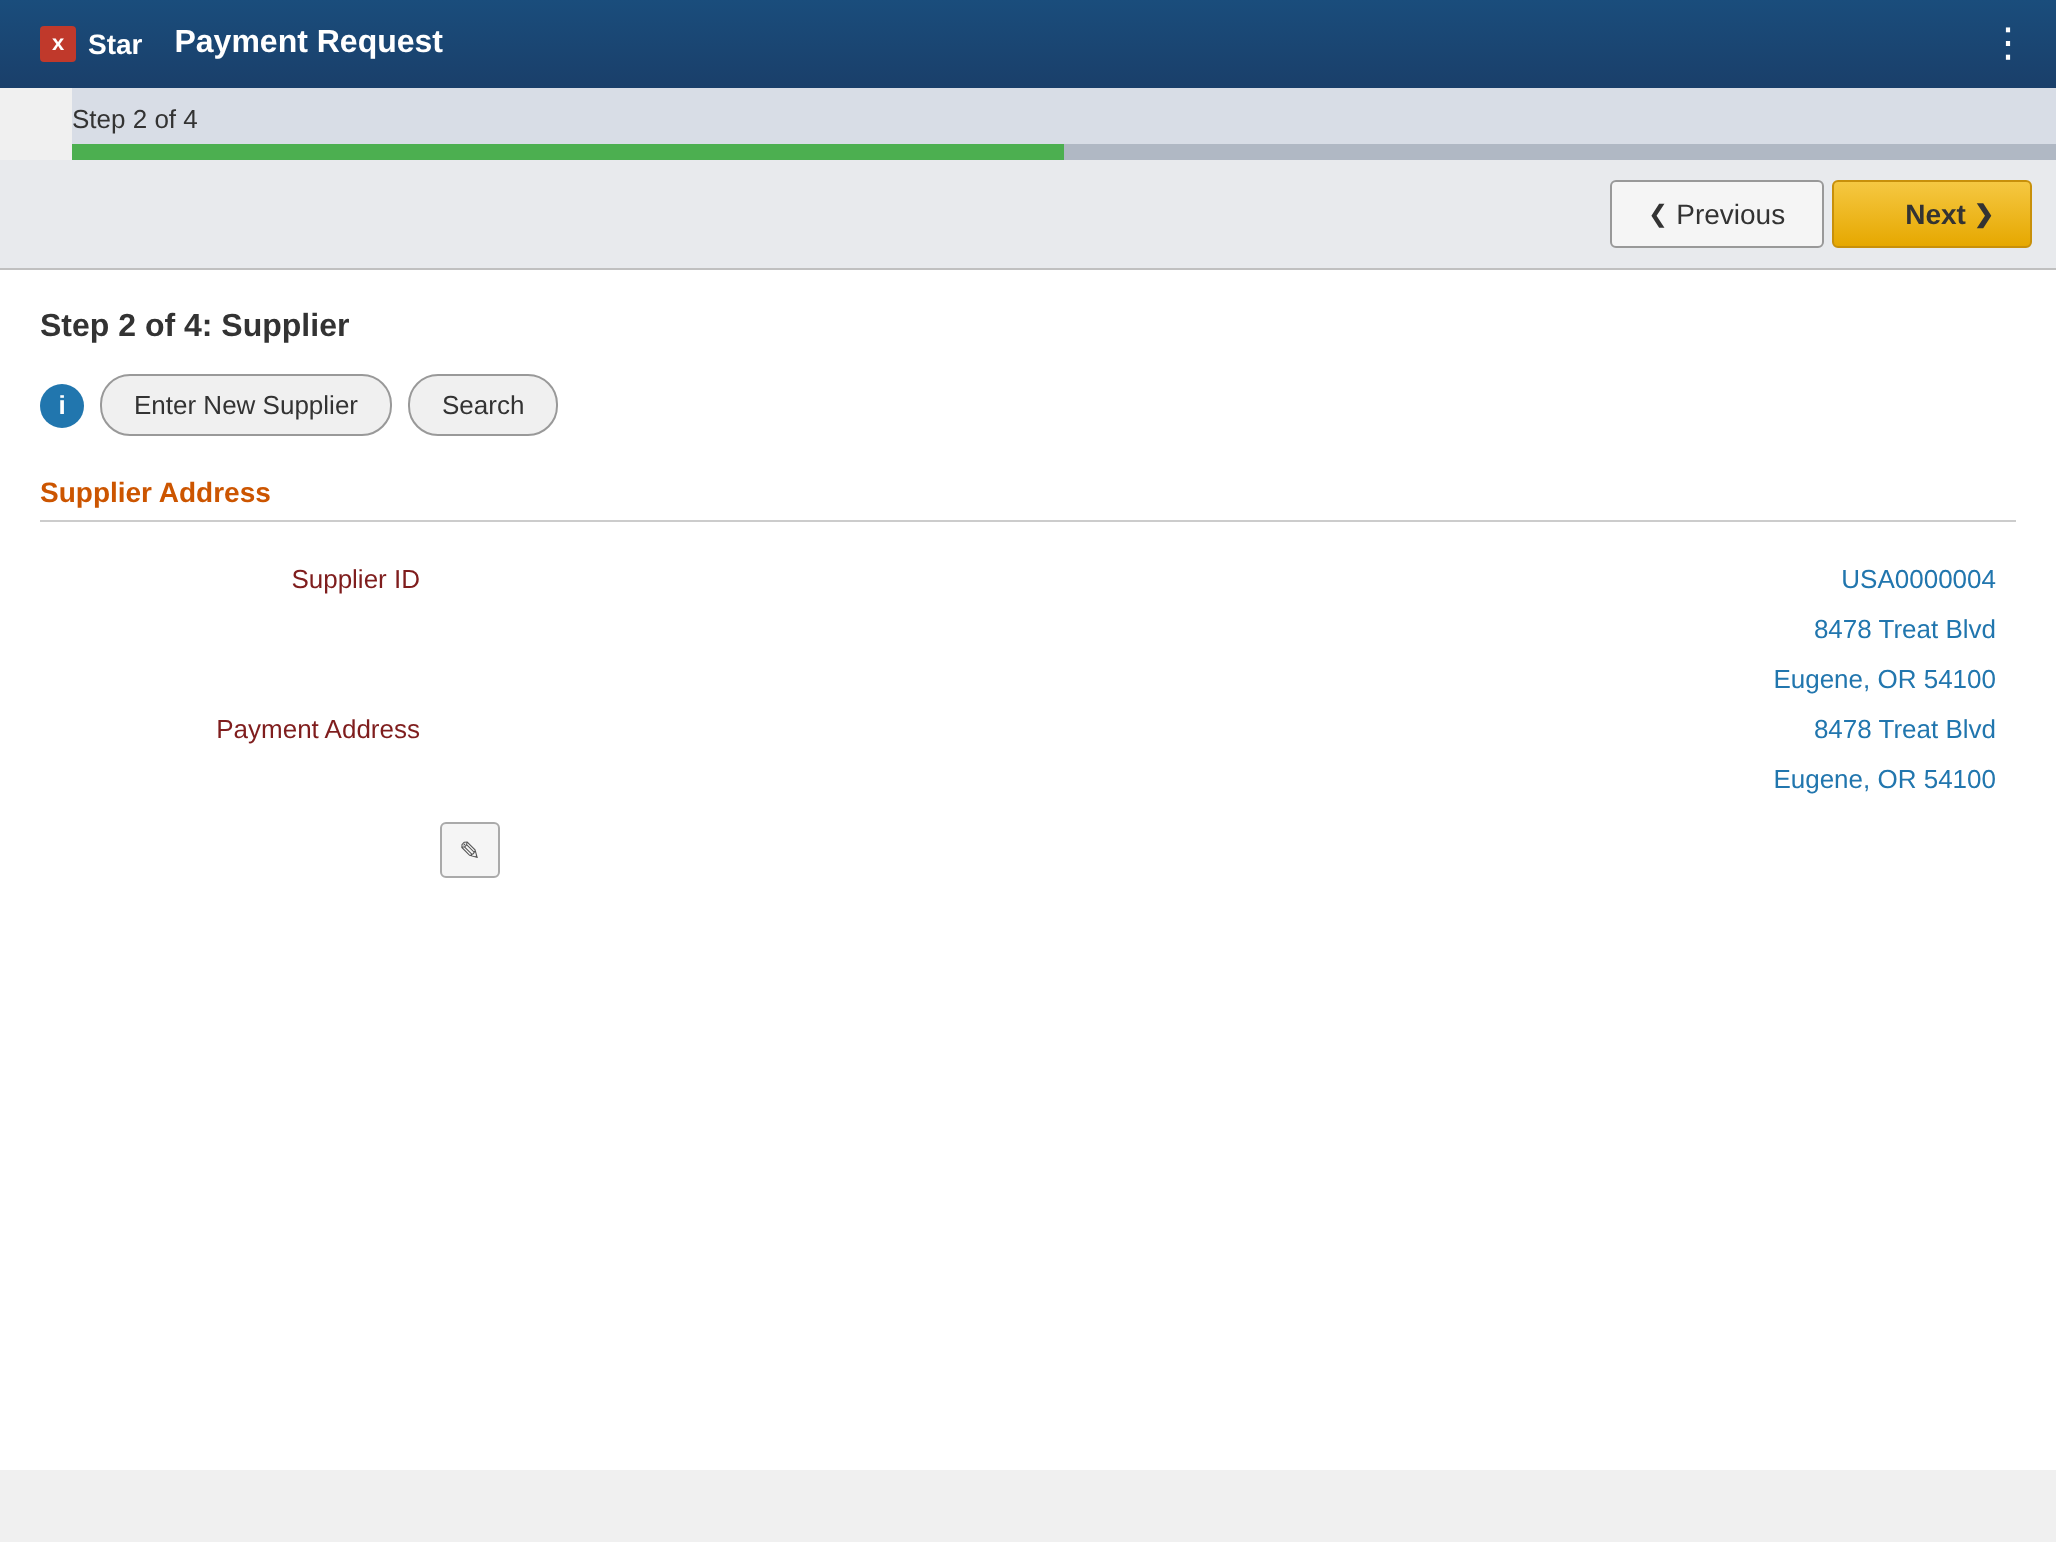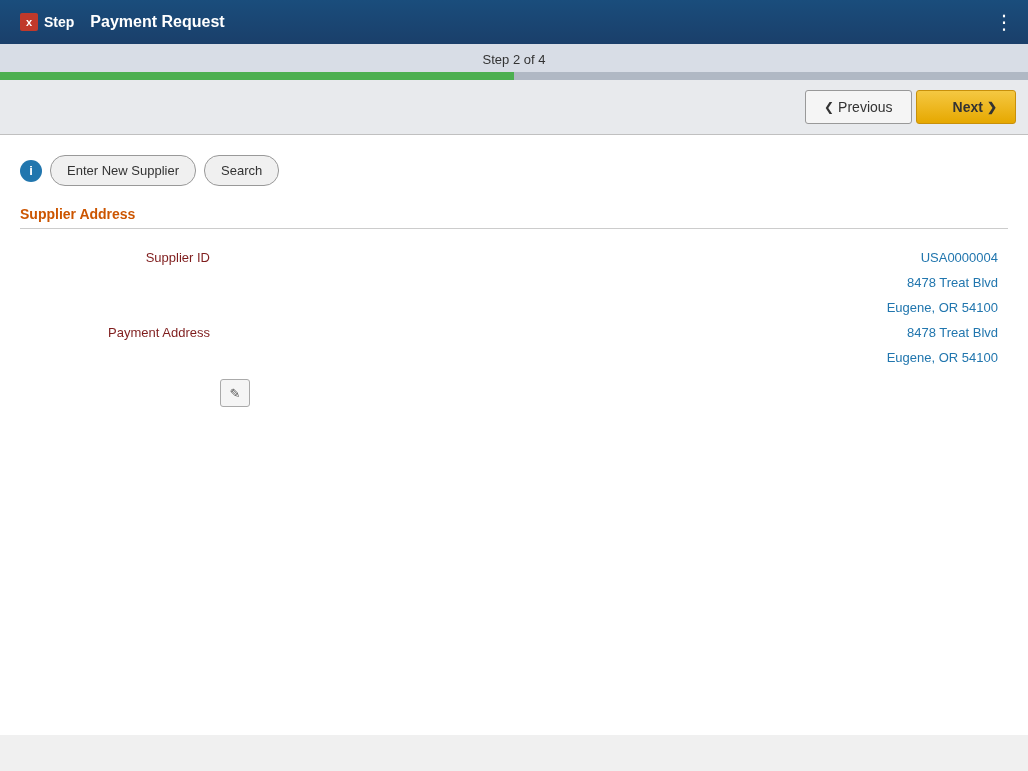--- a/index.html
+++ b/index.html
@@ -206,7 +206,7 @@
 <div class="header">
   <button class="exit-btn">
     <span class="exit-x">x</span>
-    <span>Step</span>
+    <span>Star</span>
   </button>
   <span class="header-title">Payment Request</span>
   <button class="header-menu">⋮</button>

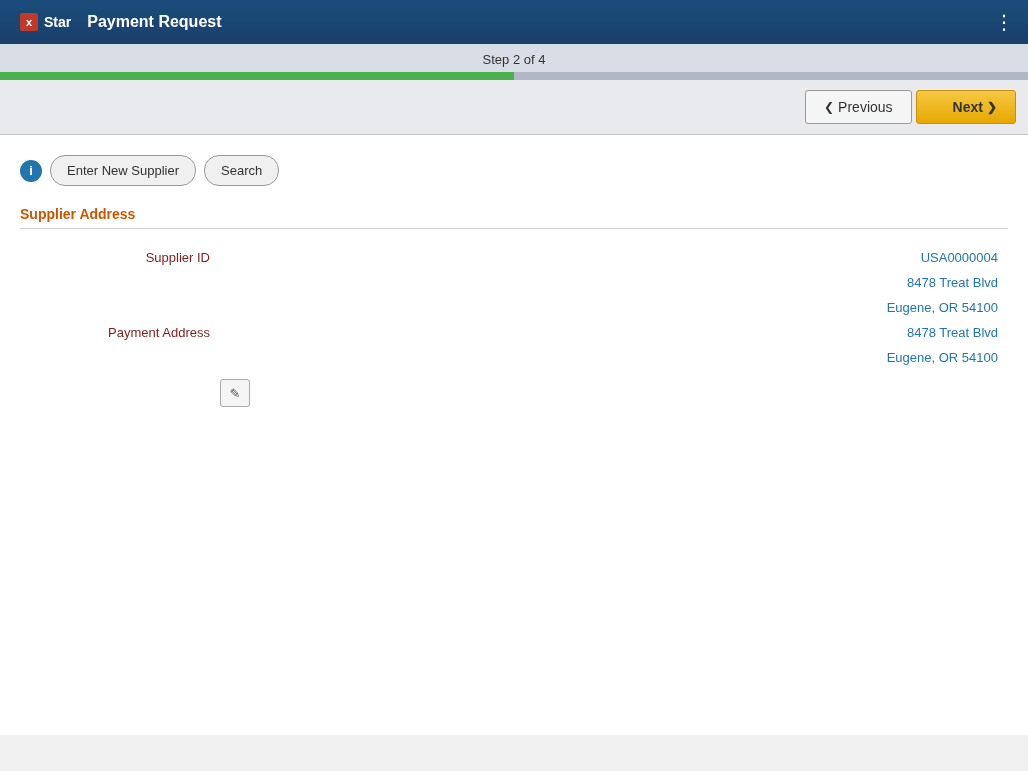--- a/index.html
+++ b/index.html
@@ -59,7 +59,8 @@
     .progress-area {
       background: #d8dde6;
       padding: 8px 0 0 0;
-      text-align: center;
+      text-align: left;
+      margin-left: 36px;
     }
     .progress-label {
       font-size: 13px;

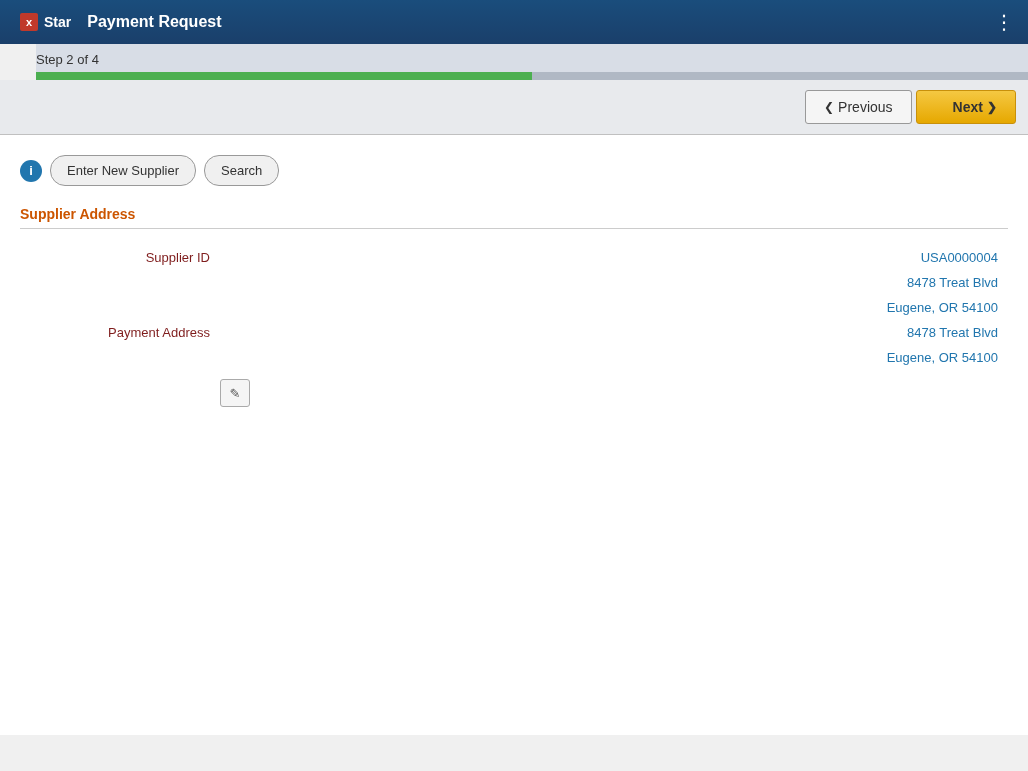--- a/index.html
+++ b/index.html
@@ -233,6 +233,7 @@
 
 <div class="main-content">
 
+  <div class="step-heading">Step 2 of 4: Supplier</div>
 
   <div class="toolbar">
     <div class="info-icon">i</div>

